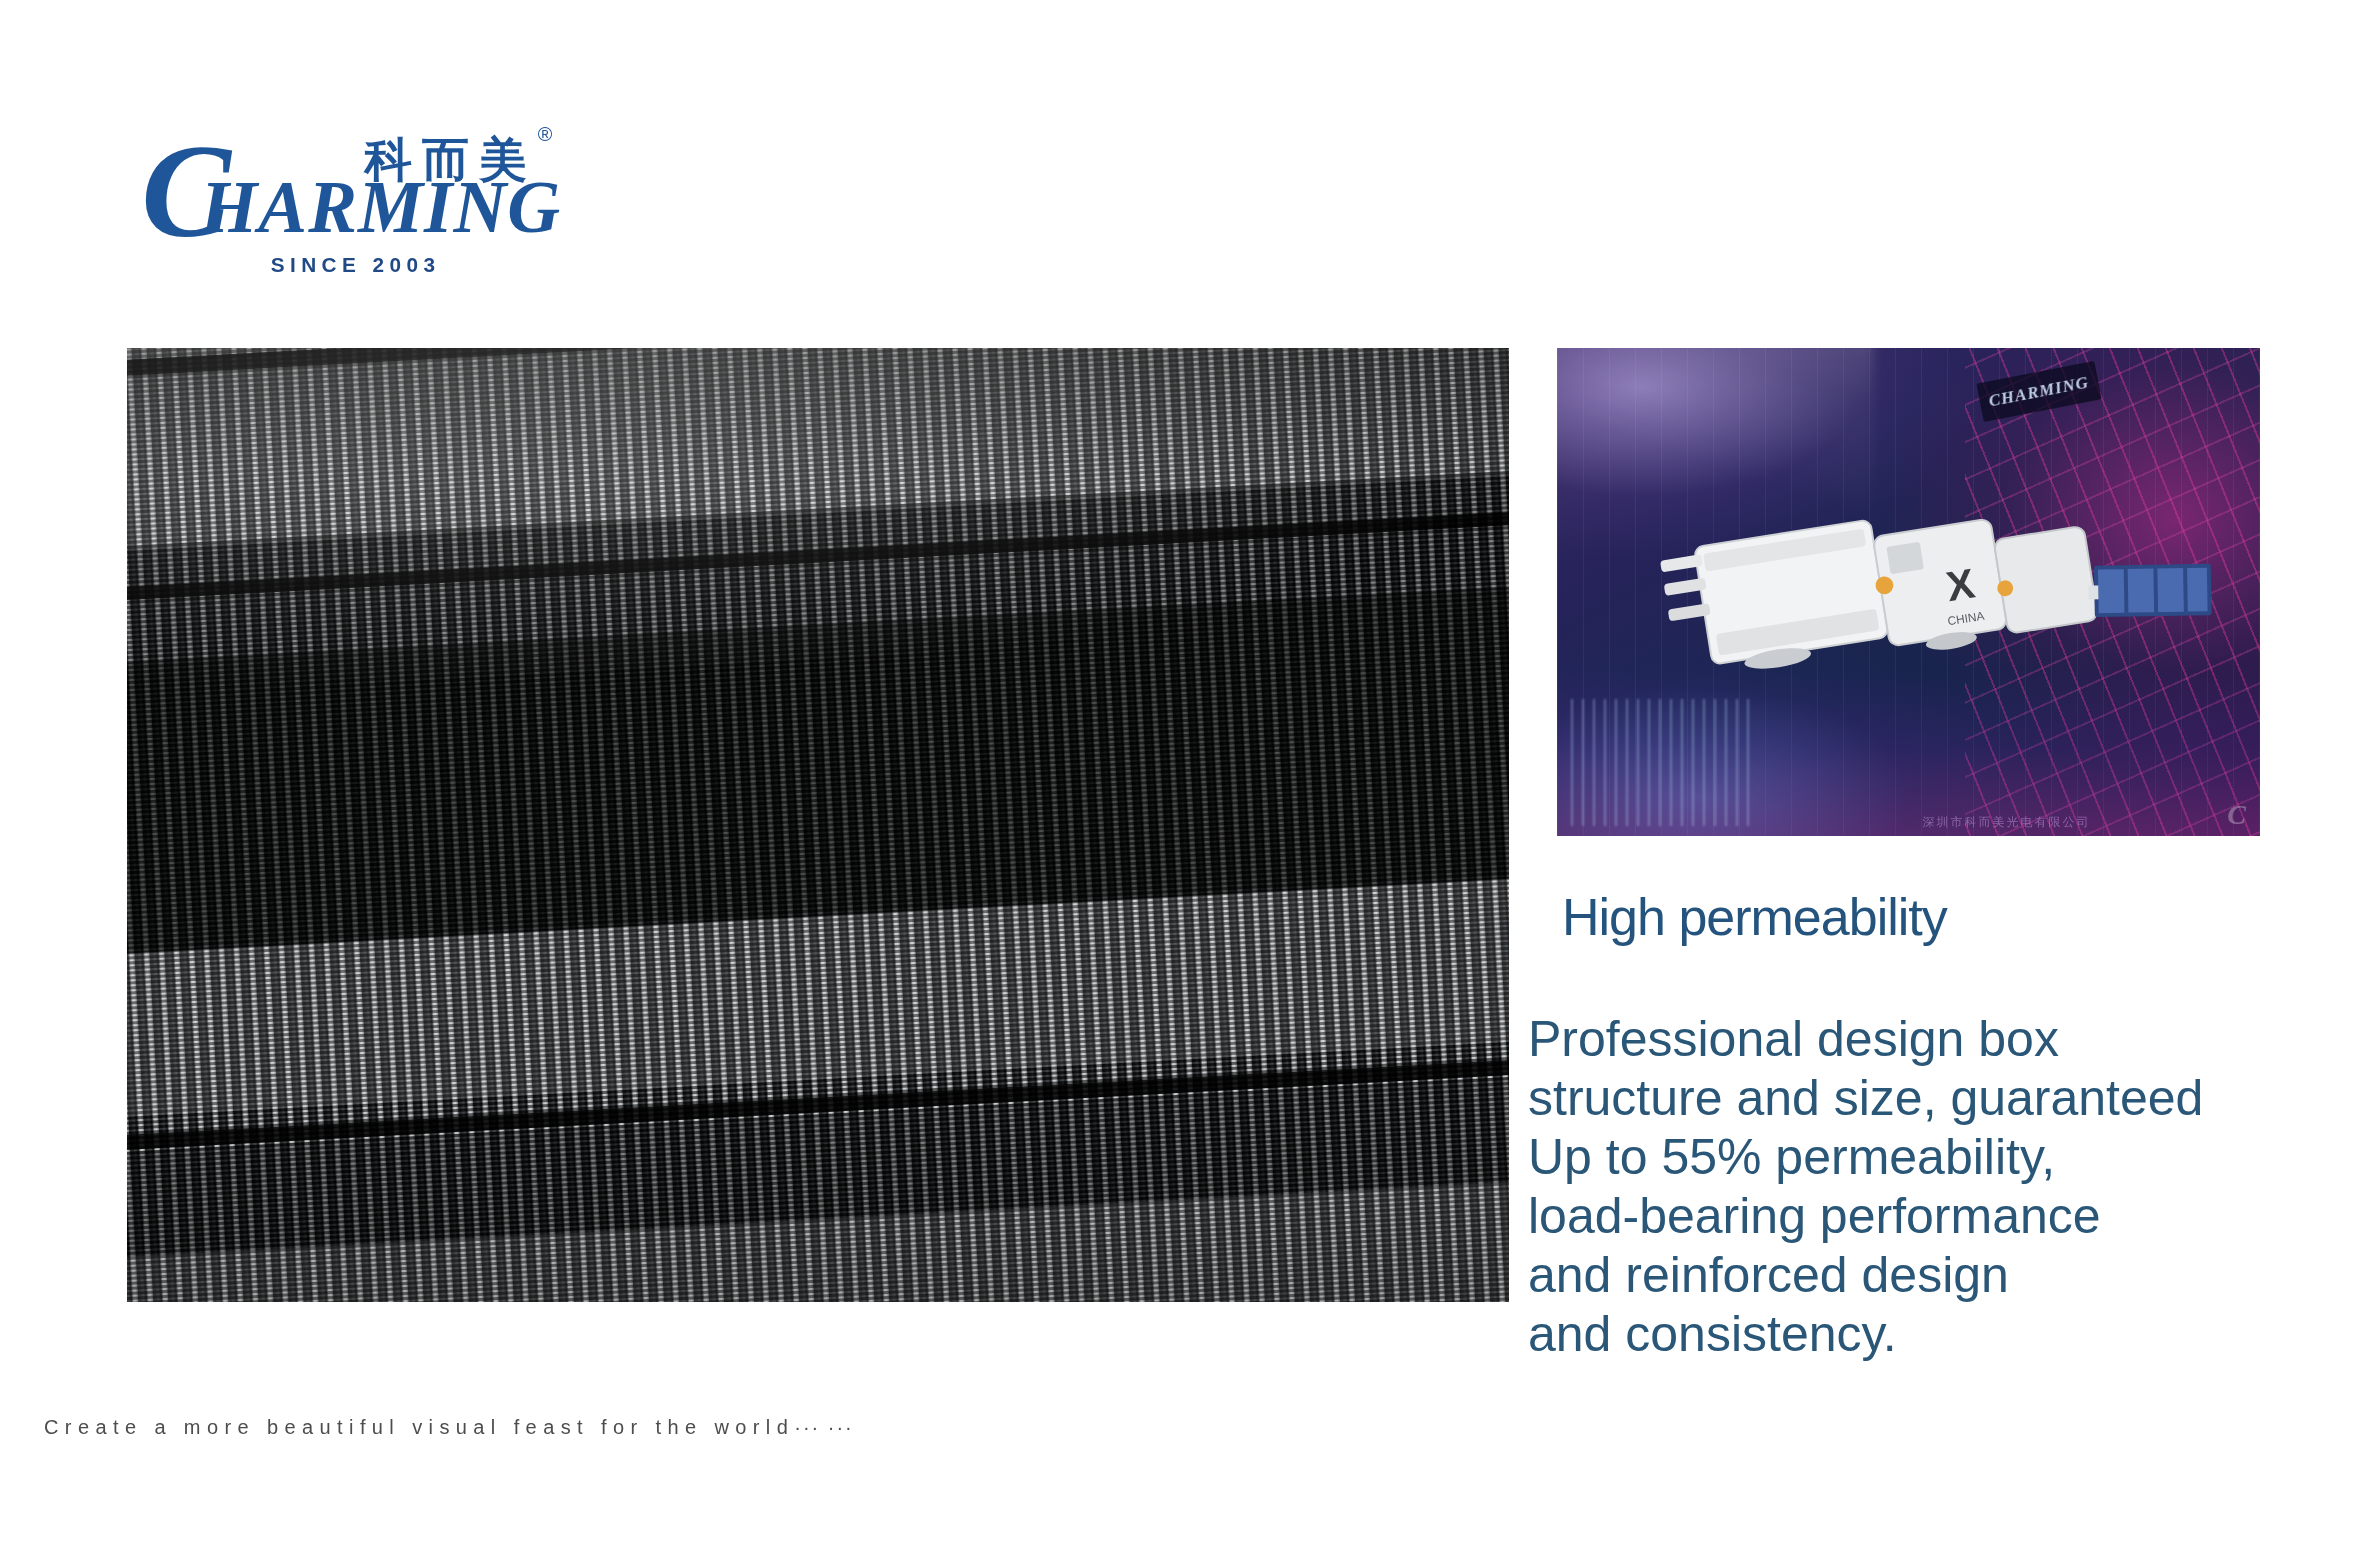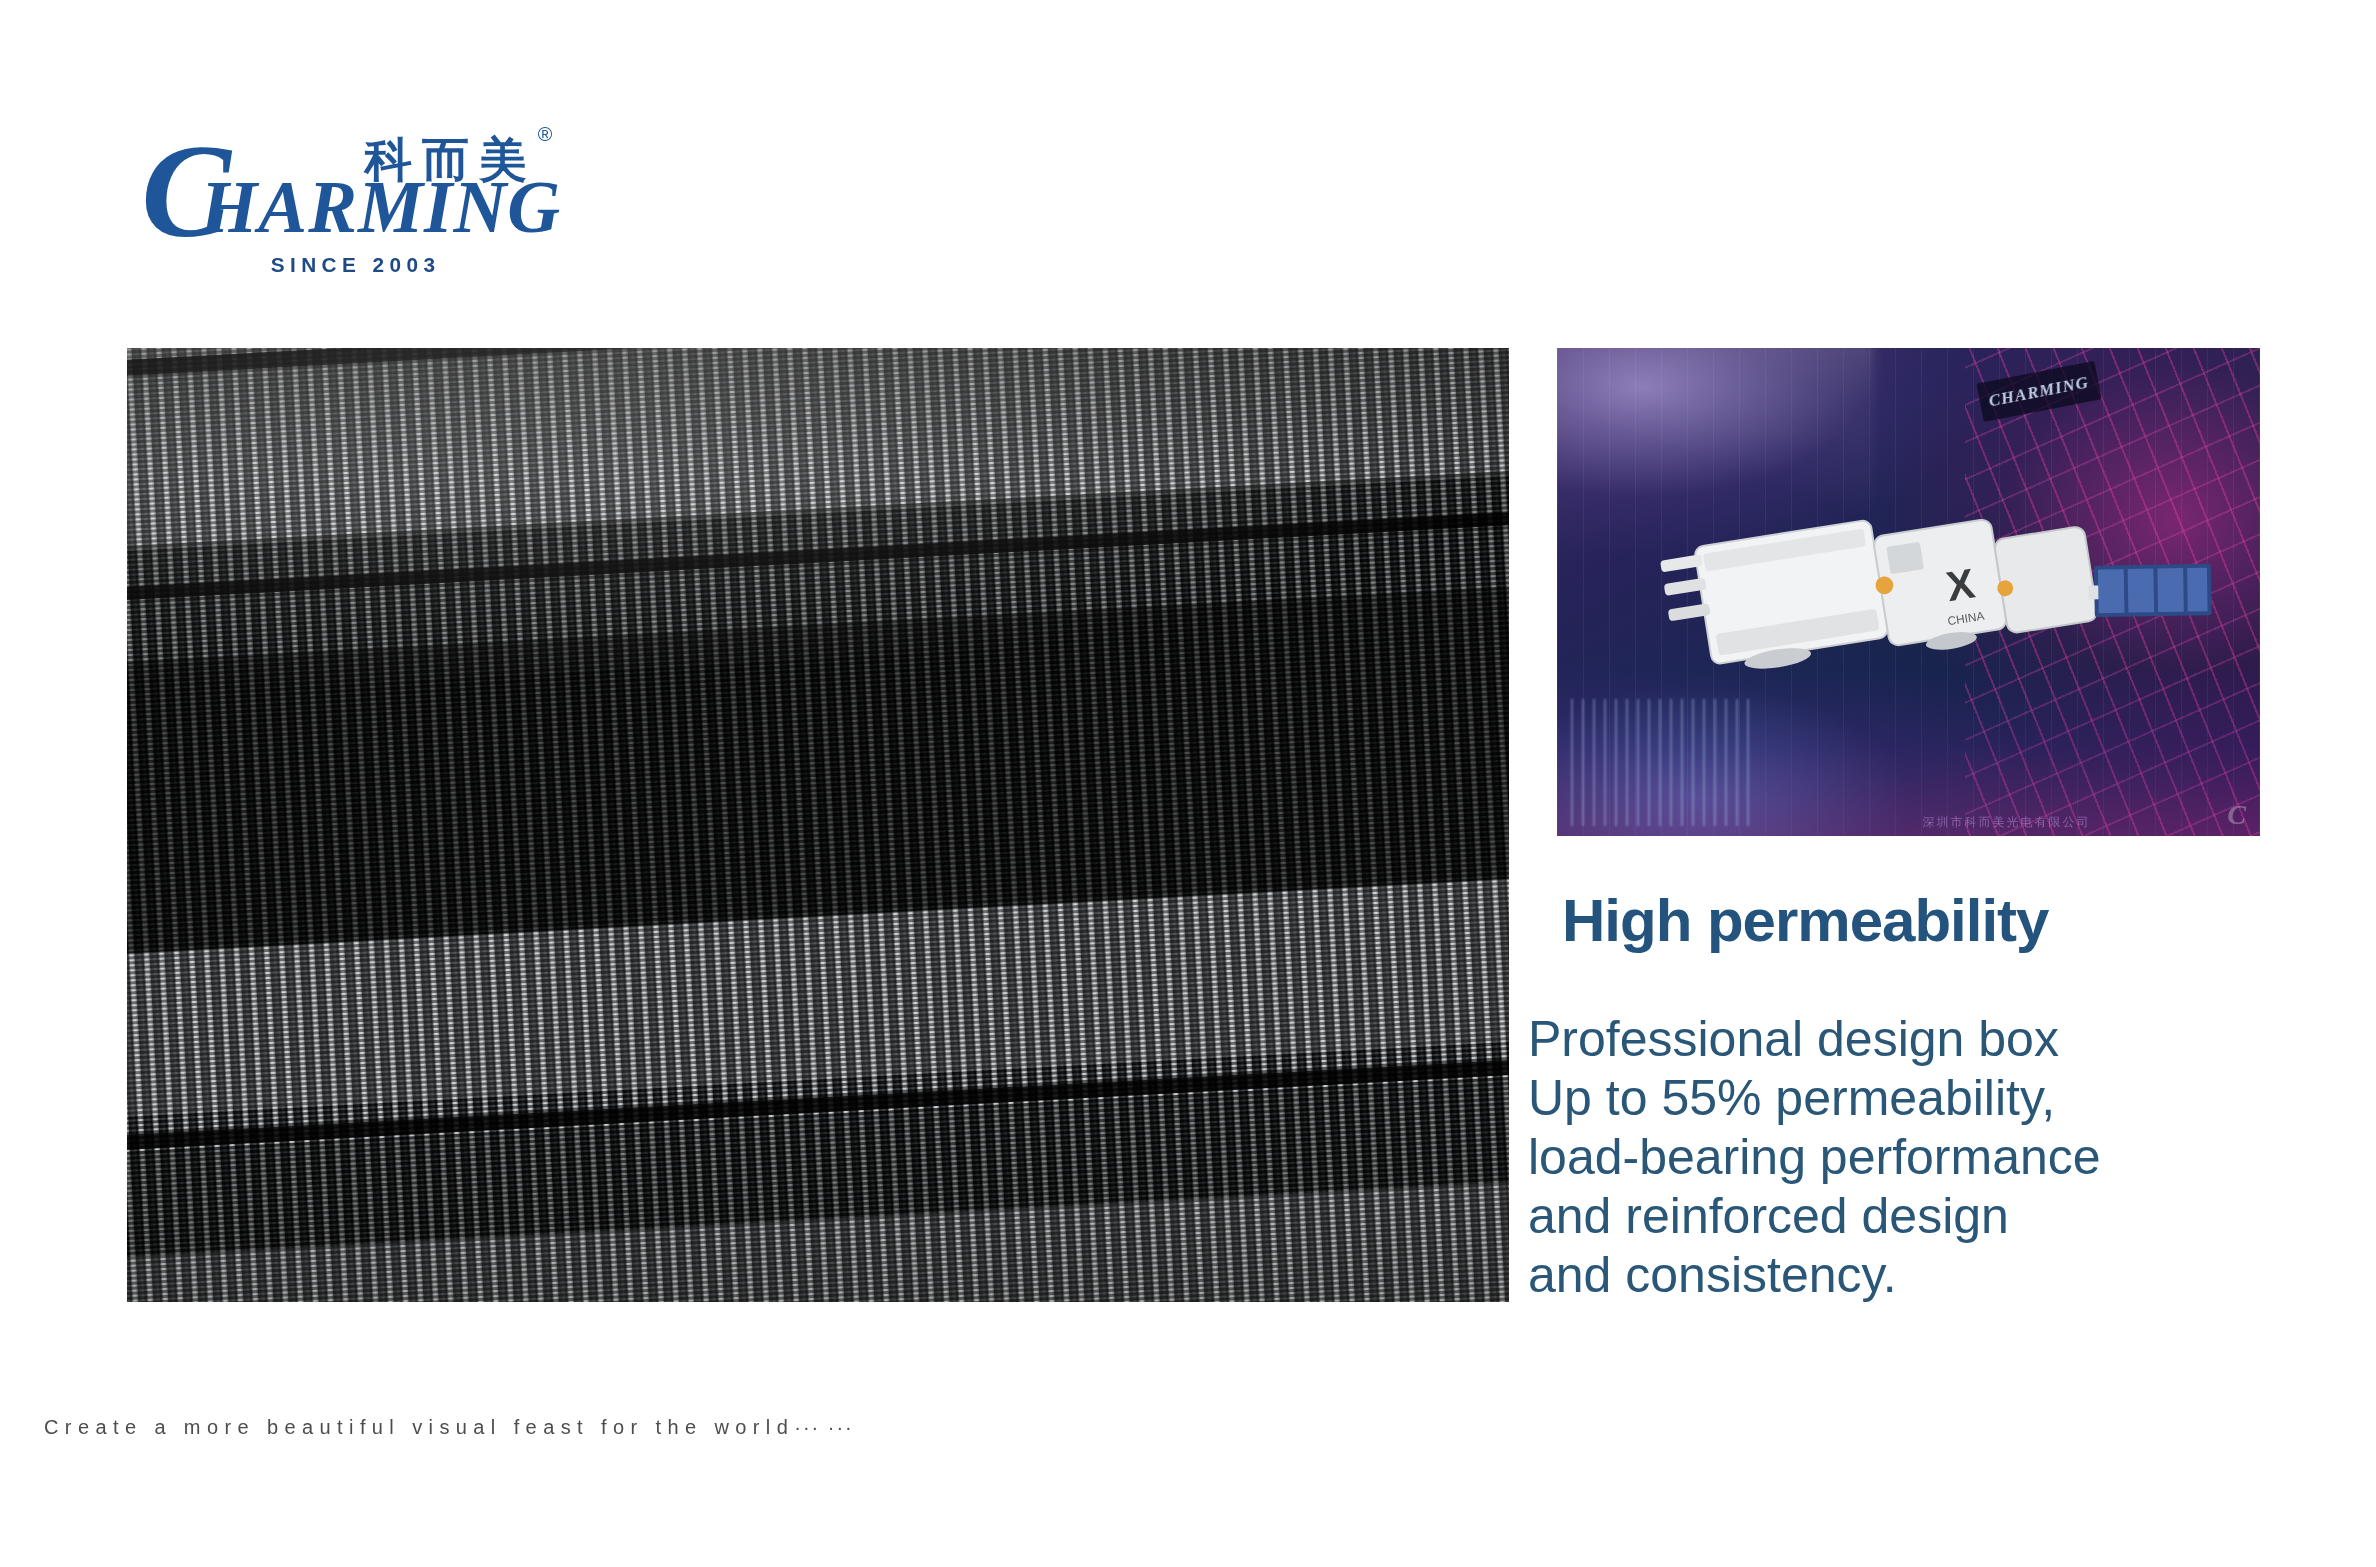--- a/index.html
+++ b/index.html
@@ -167,8 +167,8 @@
   .headline {
     position:absolute;
     left:1562px; top:891px;
-    font-size:60px; line-height:1.0;
-    font-weight:bold;
+    font-size:52px; line-height:1.0;
+    font-weight:normal;
     color:#24537d;
     letter-spacing:-1px;
     white-space:nowrap;

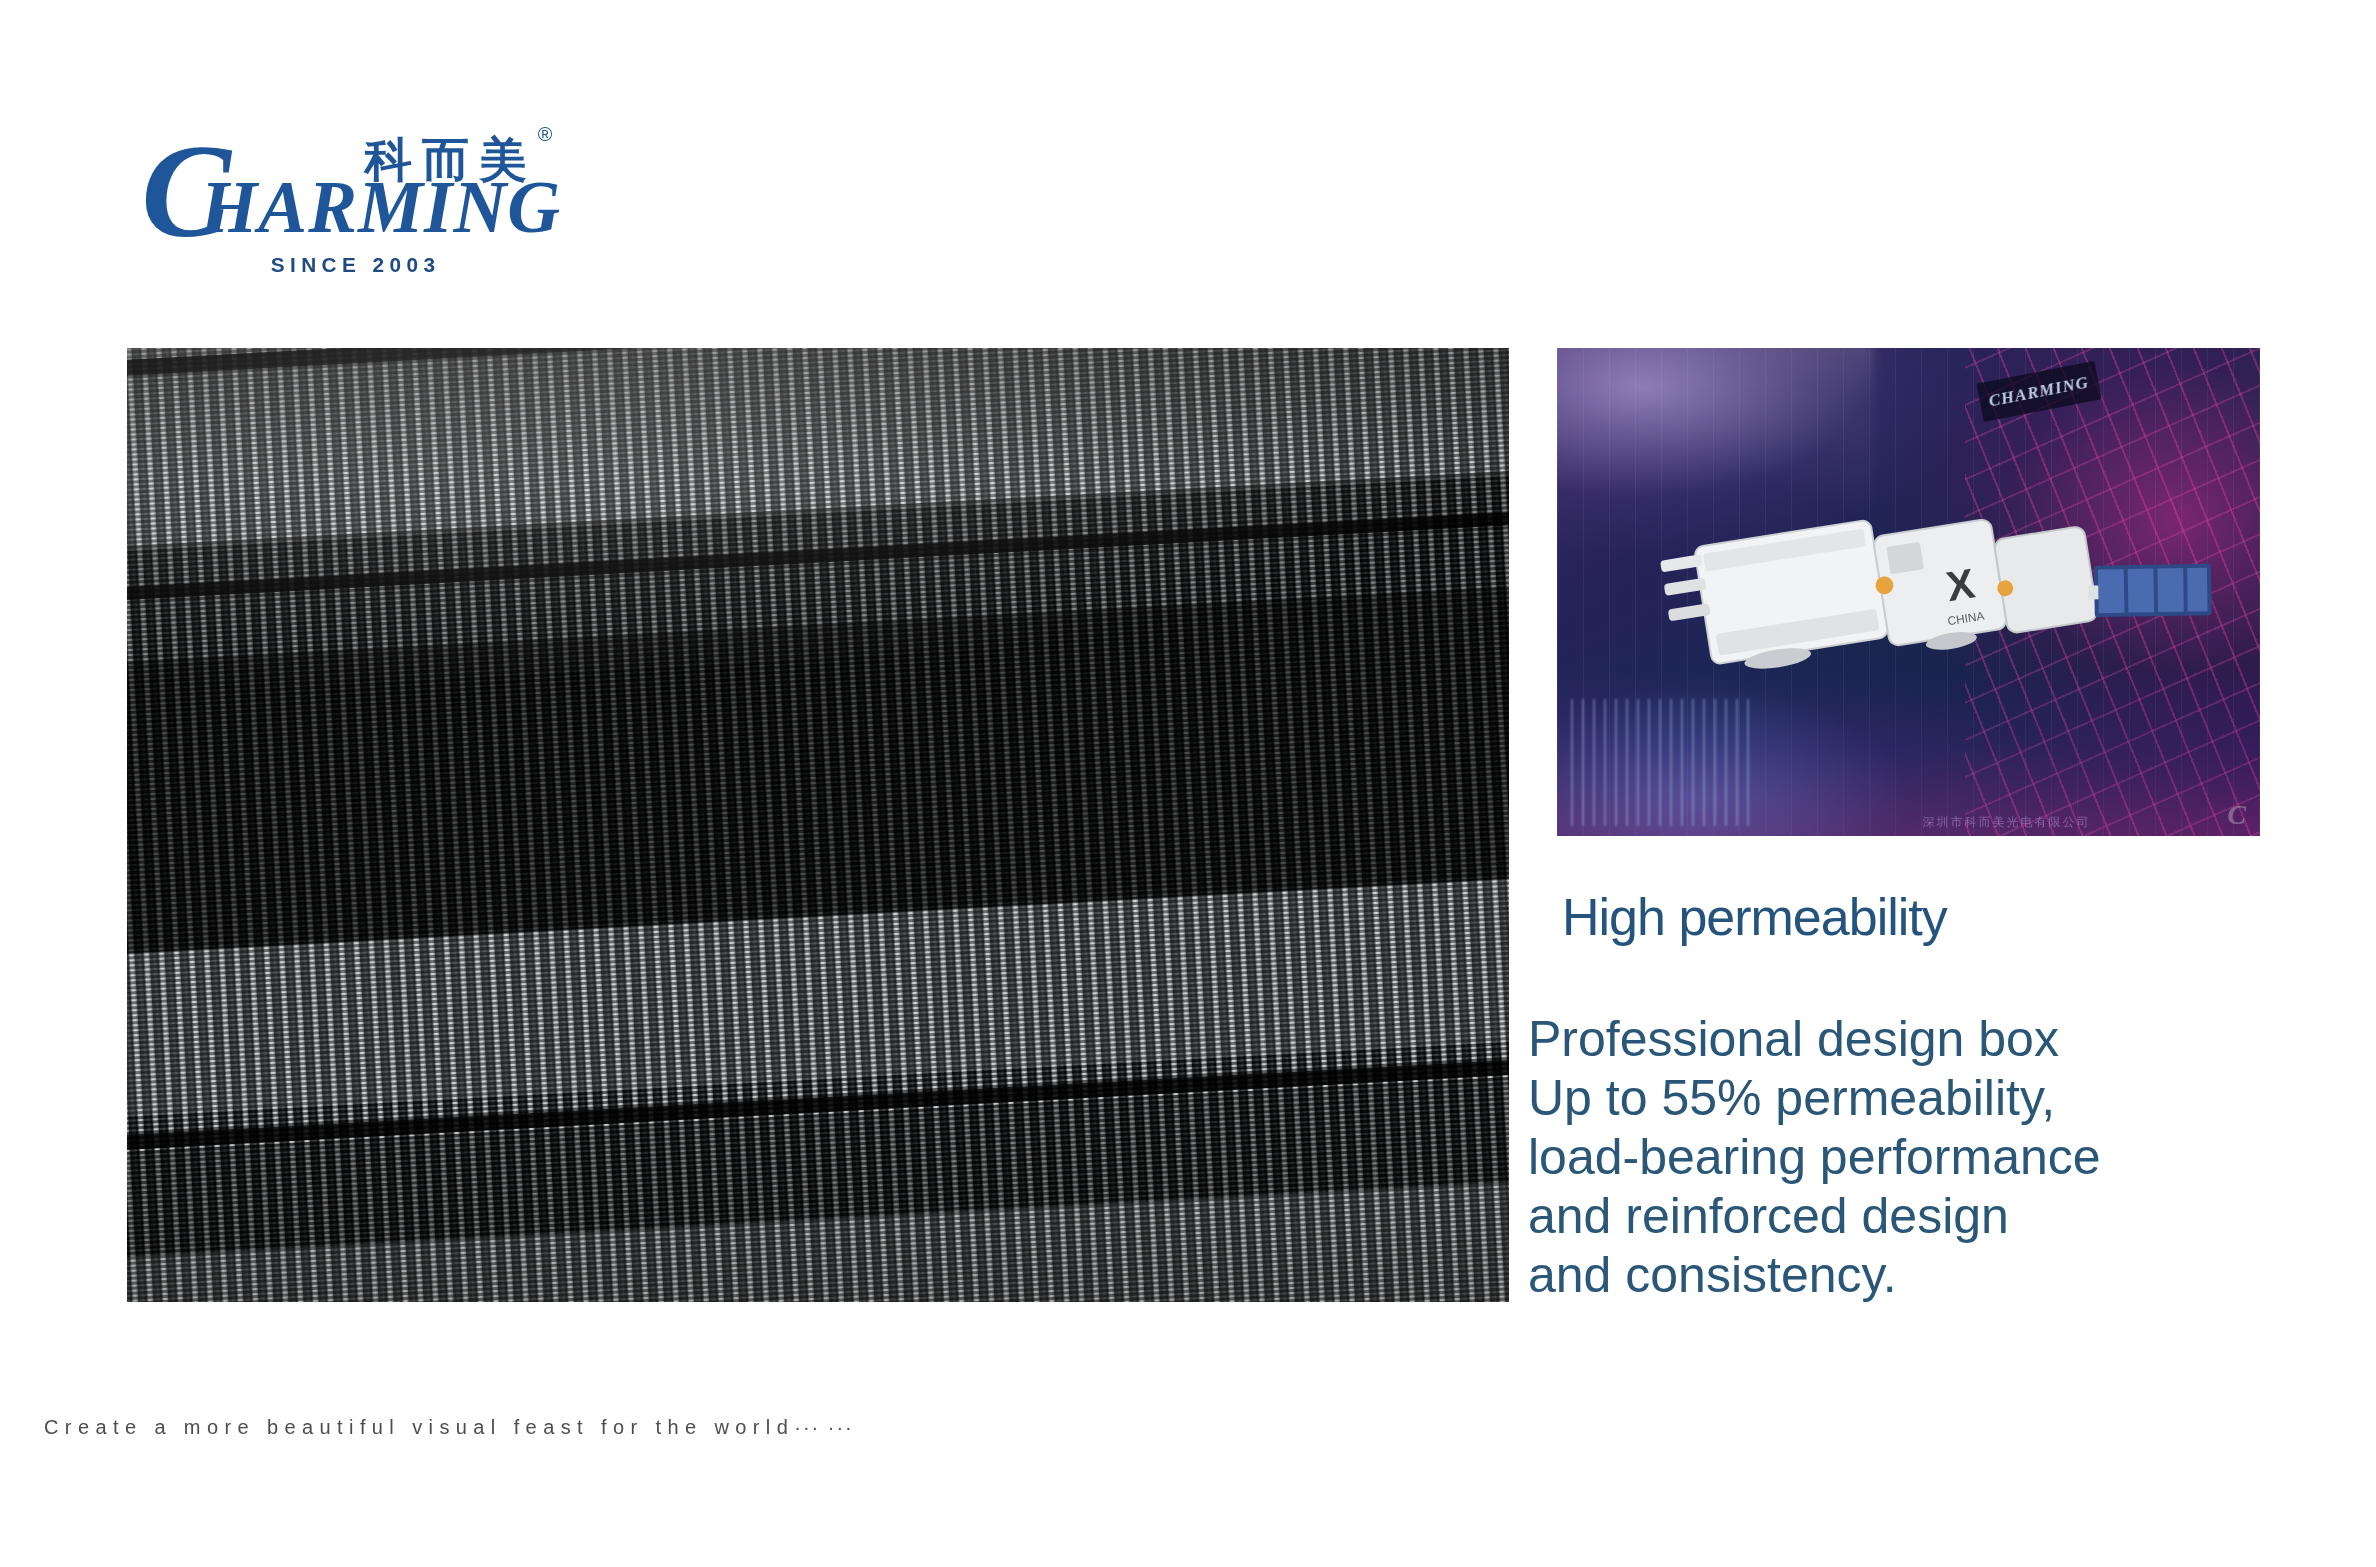--- a/index.html
+++ b/index.html
@@ -295,6 +295,7 @@
 
   <div class="body-copy">
     <div>Professional design box</div>
+    <div>structure and size, guaranteed</div>
     <div>Up to 55% permeability,</div>
     <div>load-bearing performance</div>
     <div>and reinforced design</div>

